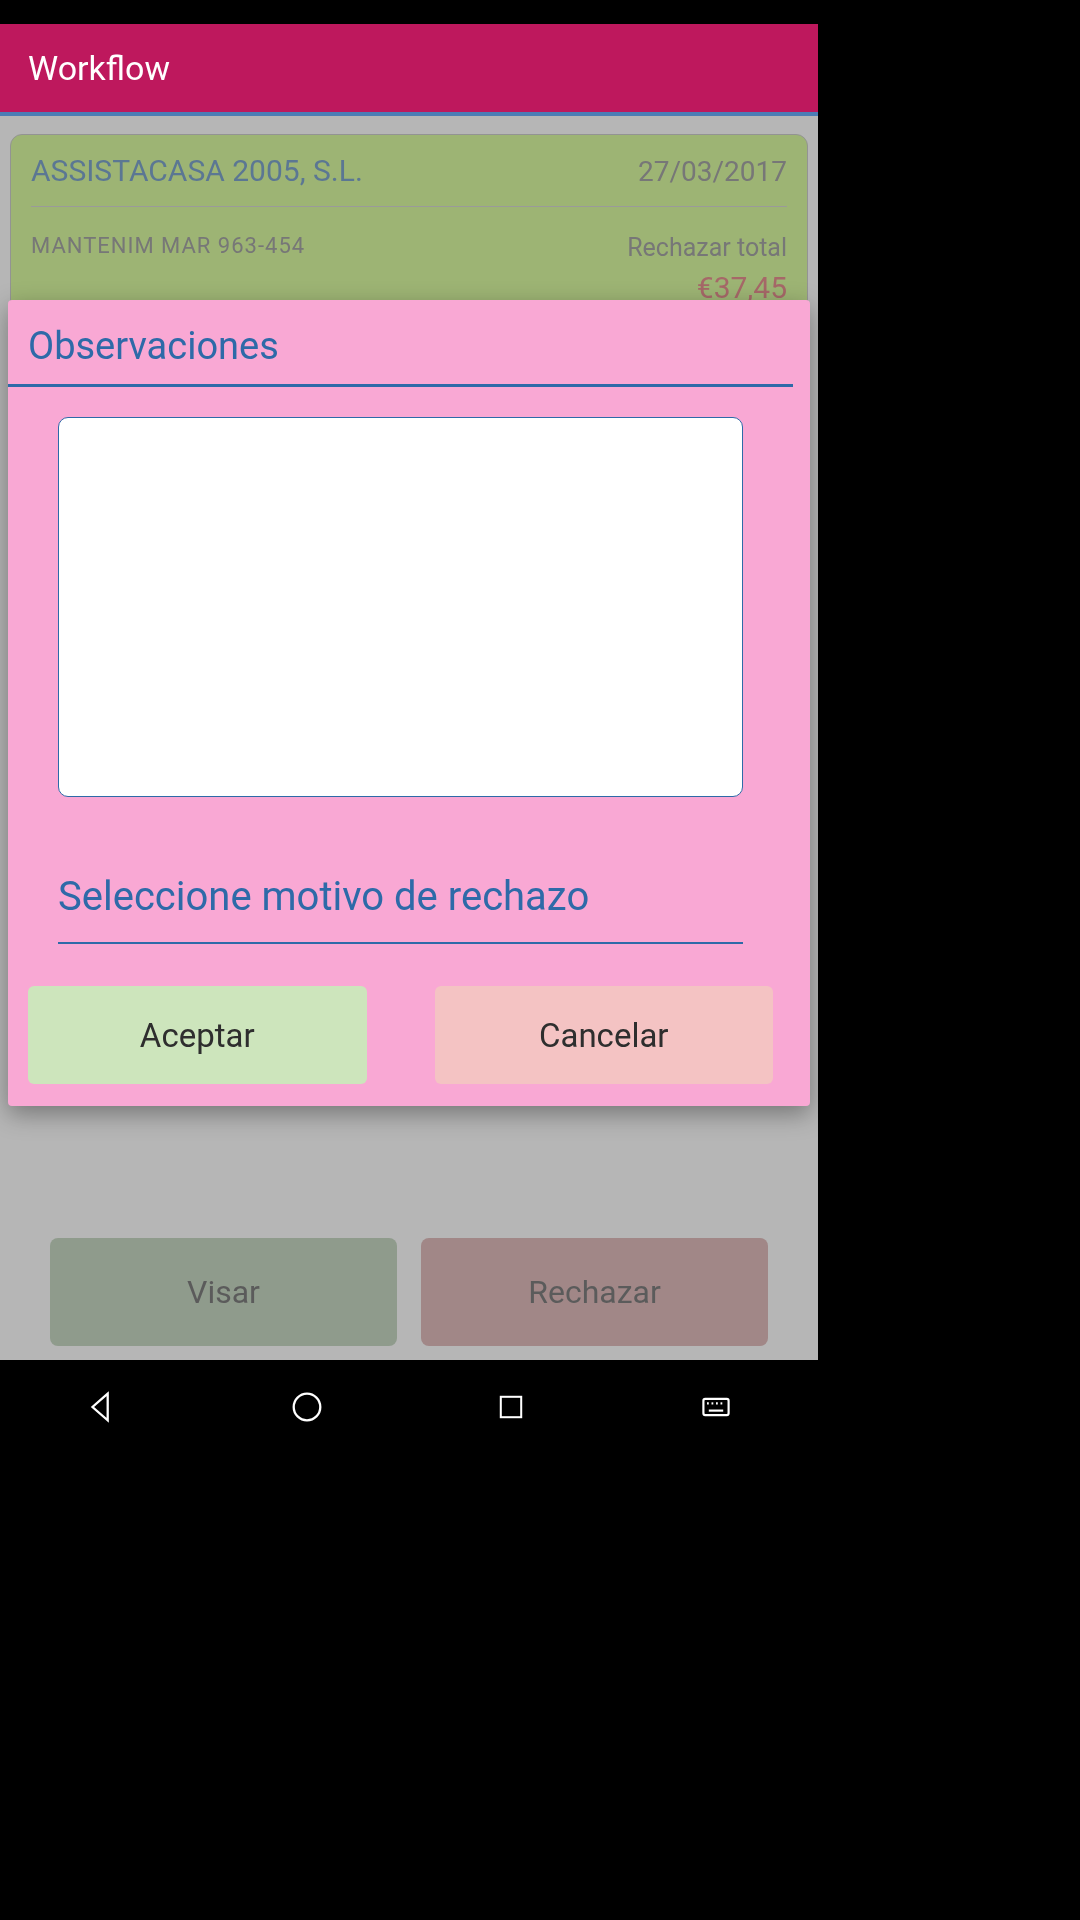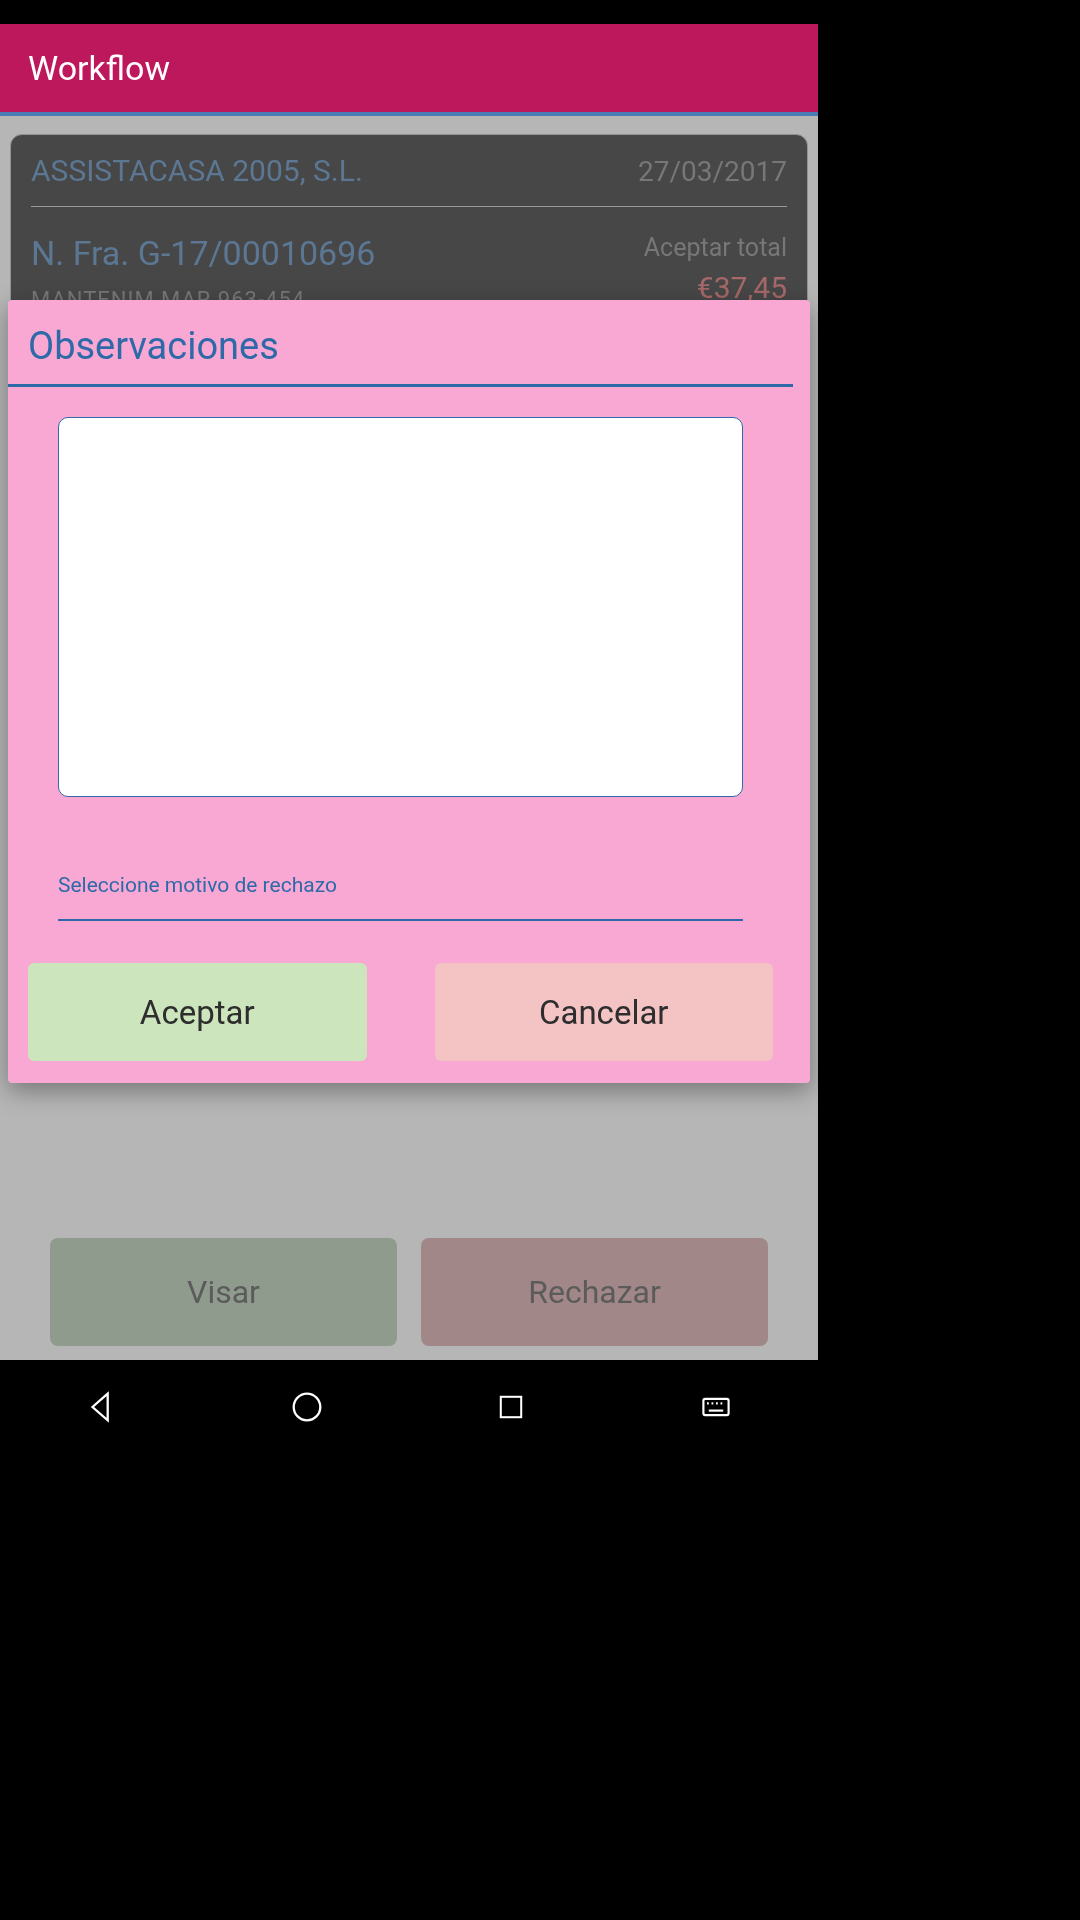--- a/index.html
+++ b/index.html
@@ -12,7 +12,7 @@
   .content { position: relative; height: 1244px; background: #f5f5f5; }
   .card {
     position: absolute; left: 10px; right: 10px; top: 18px;
-    border: 1px solid #a9a9a9; border-radius: 12px; background: #000000;
+    border: 1px solid #a9a9a9; border-radius: 12px; background: #bef264;
     padding: 18px 20px 28px 20px;
   }
   .card-top-row { display: flex; justify-content: space-between; align-items: baseline; padding-bottom: 18px; border-bottom: 1px solid #b8b8b8; }

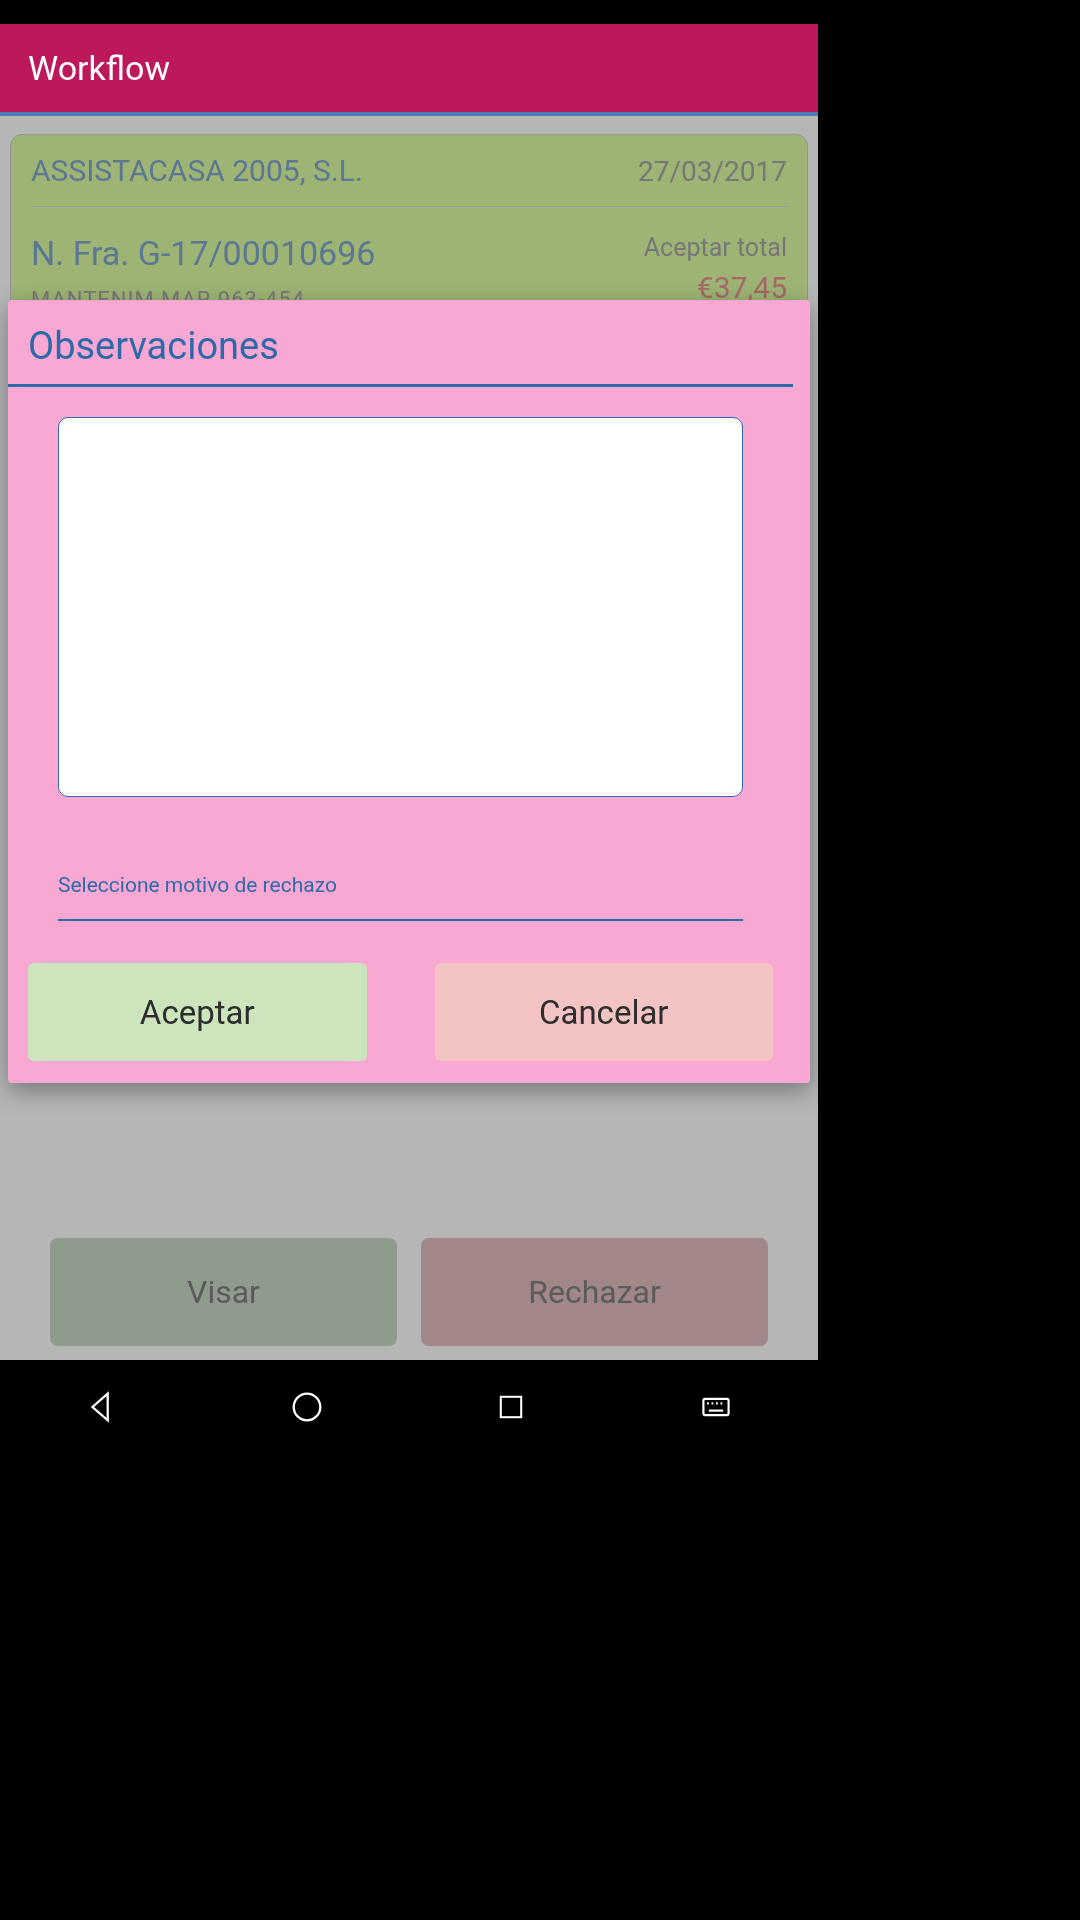--- a/index.html
+++ b/index.html
@@ -97,7 +97,6 @@
       </div>
       <div class="card-body">
         <div>
-          <div class="invoice-title">N. Fra. G-17/00010696</div>
           <div class="invoice-desc">MANTENIM MAR 963-454</div>
         </div>
         <div class="amount-block">

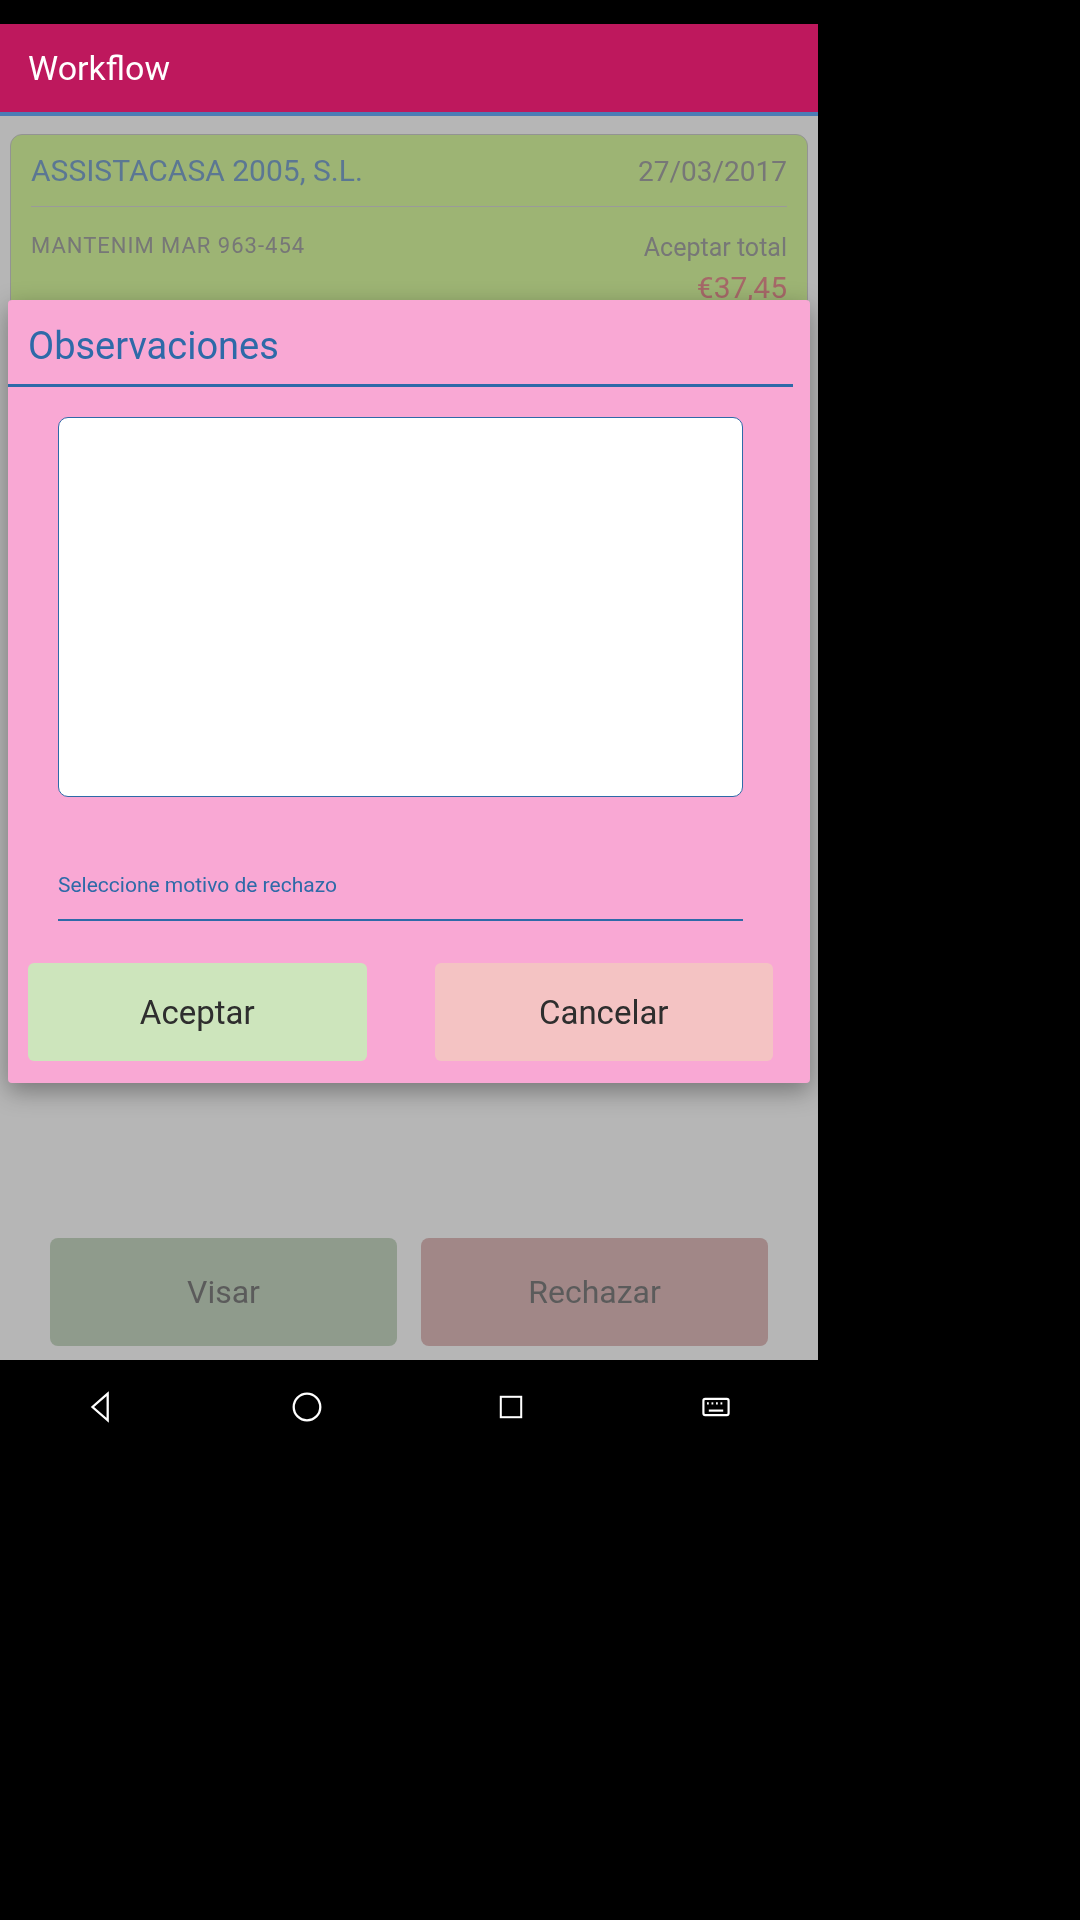--- a/index.html
+++ b/index.html
@@ -100,7 +100,7 @@
           <div class="invoice-desc">MANTENIM MAR 963-454</div>
         </div>
         <div class="amount-block">
-          <div class="amount-label">Aceptar total</div>
+          <div class="amount-label">Rechazar total</div>
           <div class="amount-value">€37,45</div>
         </div>
       </div>

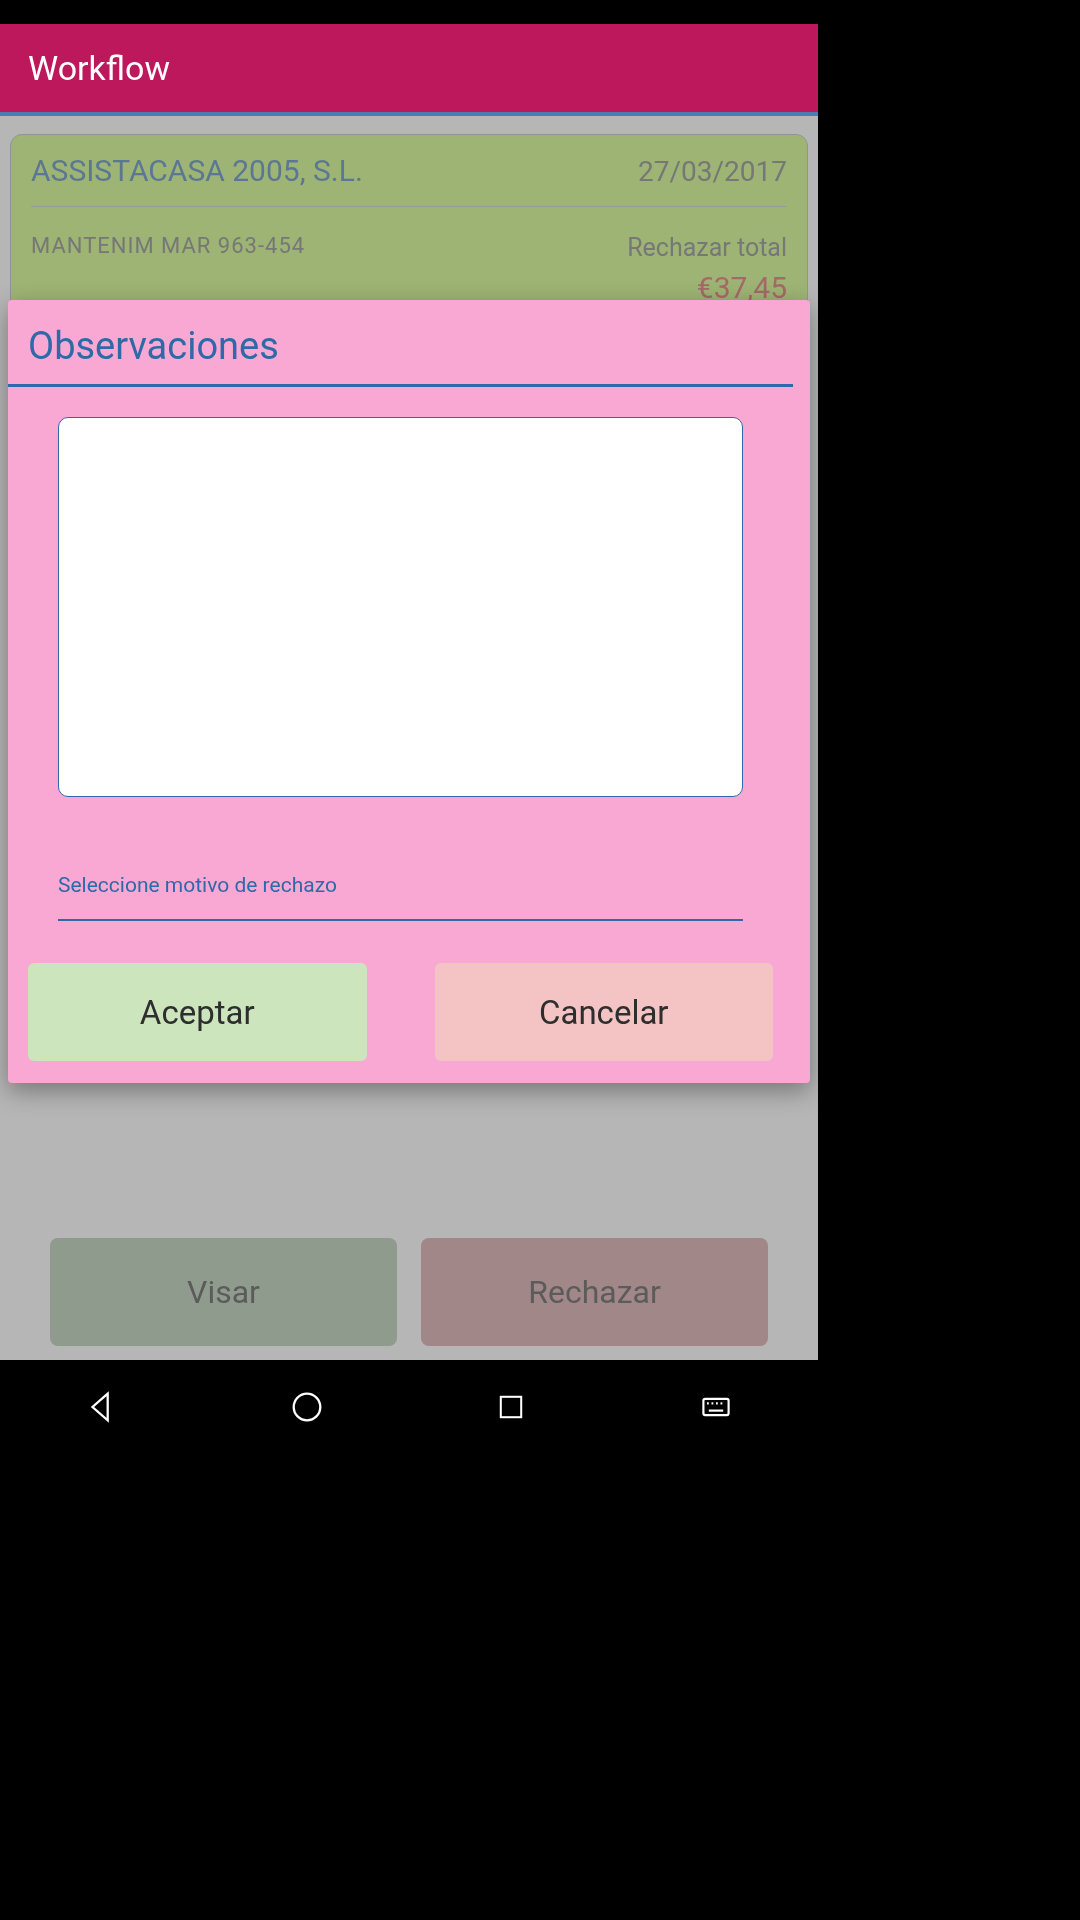--- a/index.html
+++ b/index.html
@@ -56,7 +56,7 @@
   }
   .select-row {
     margin: 72px 30px 0 30px; border-bottom: 2px solid #2e6aa8;
-    padding: 0 0 22px 0; font-size: 21px; color: #2e6aa8;
+    padding: 0 0 22px 0; font-size: 40px; color: #2e6aa8;
   }
   .dialog-buttons {
     margin-top: 42px; display: flex; justify-content: center; gap: 68px;

